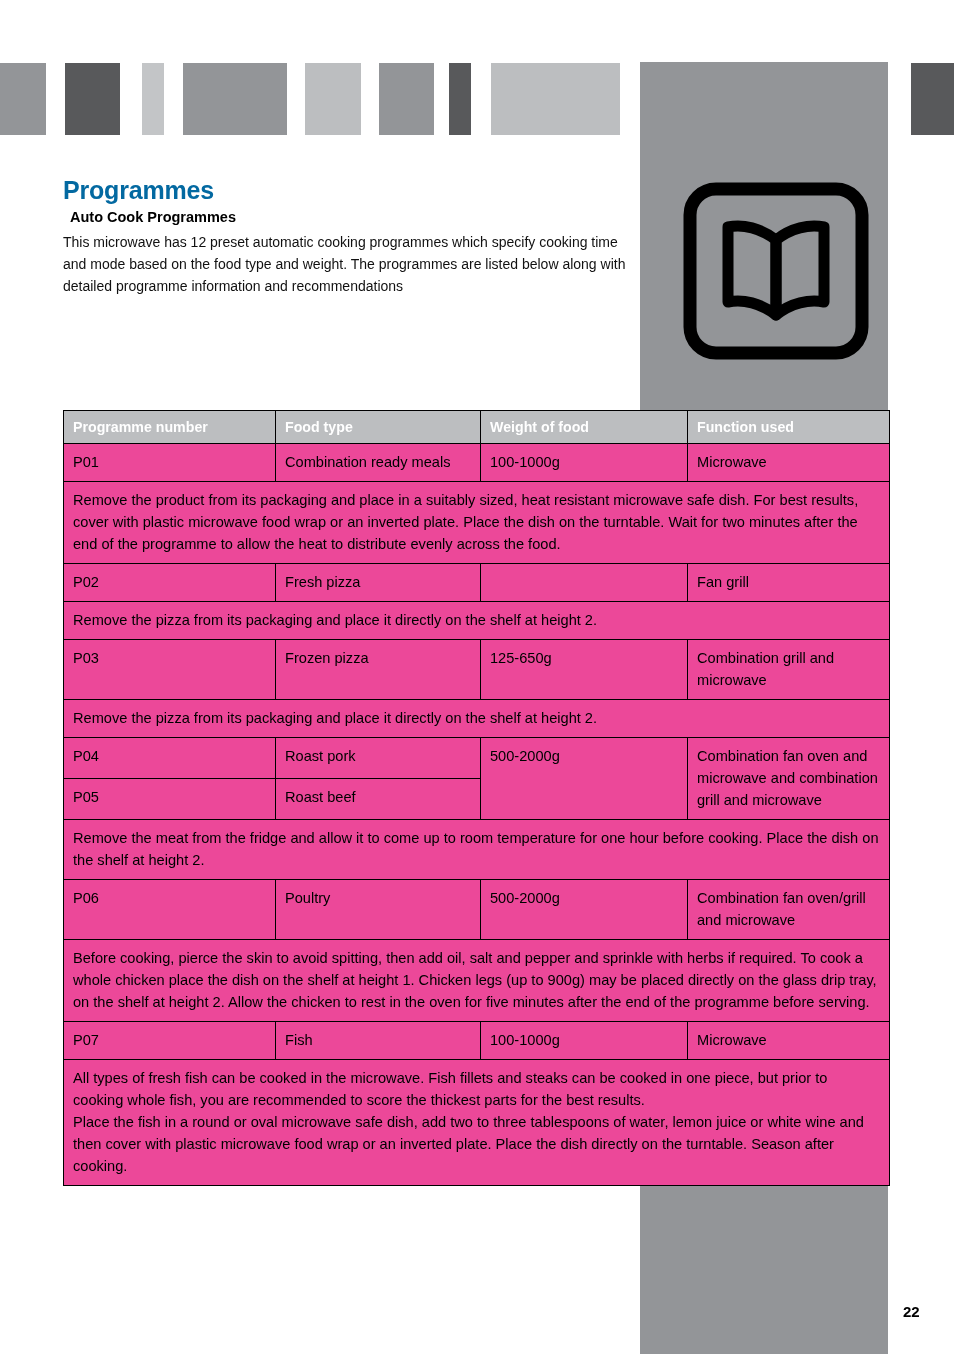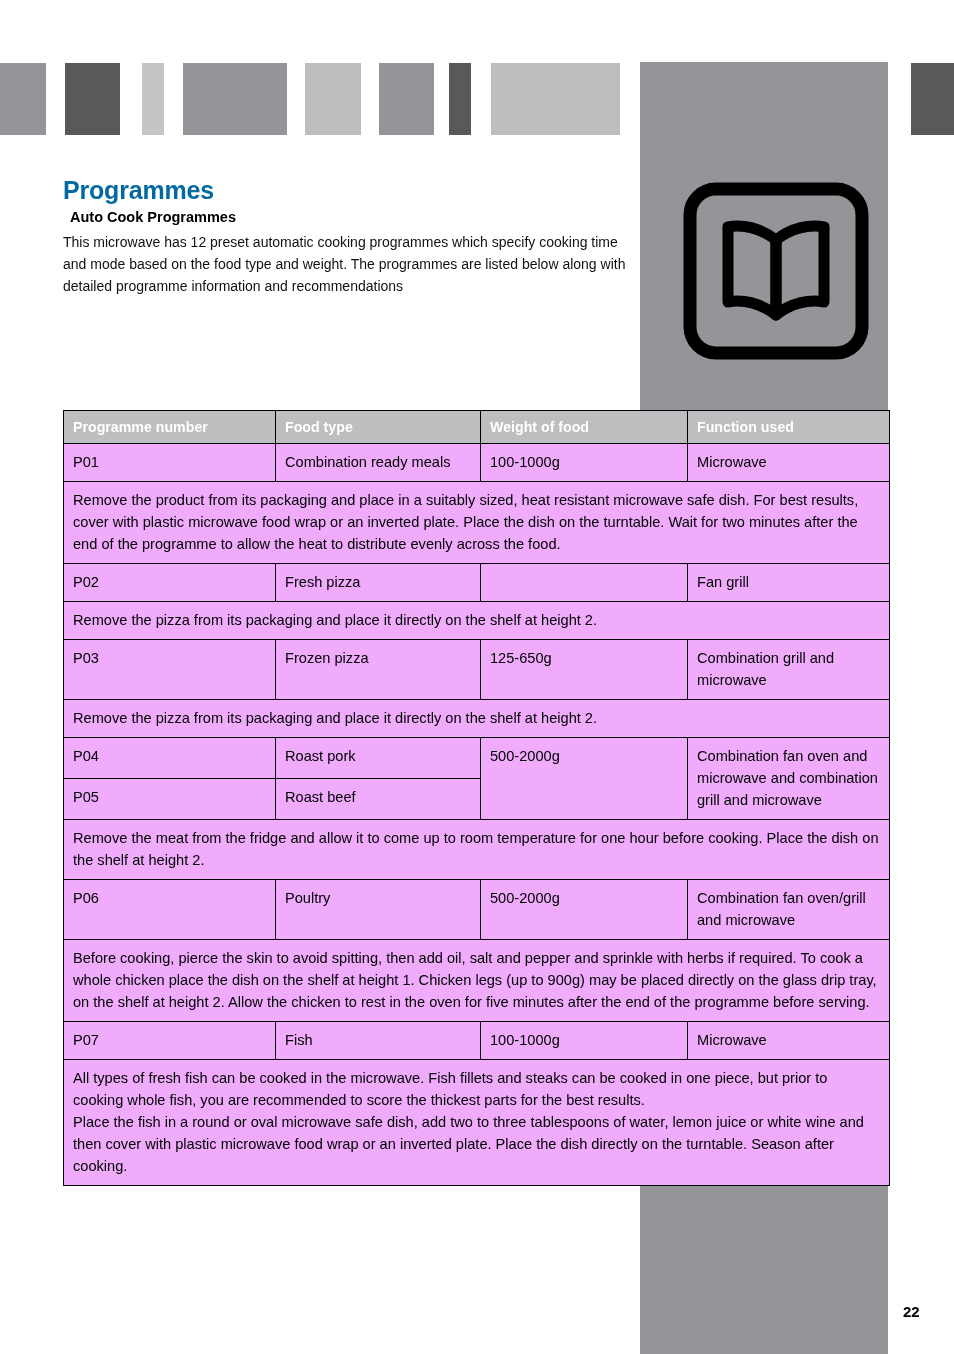--- a/index.html
+++ b/index.html
@@ -56,7 +56,7 @@
     vertical-align: top;
     text-align: left;
     font-weight: normal;
-    background: #f0abfc;
+    background: #ec4899;
   }
   .prog-table thead th {
     background: #bcbec0;

